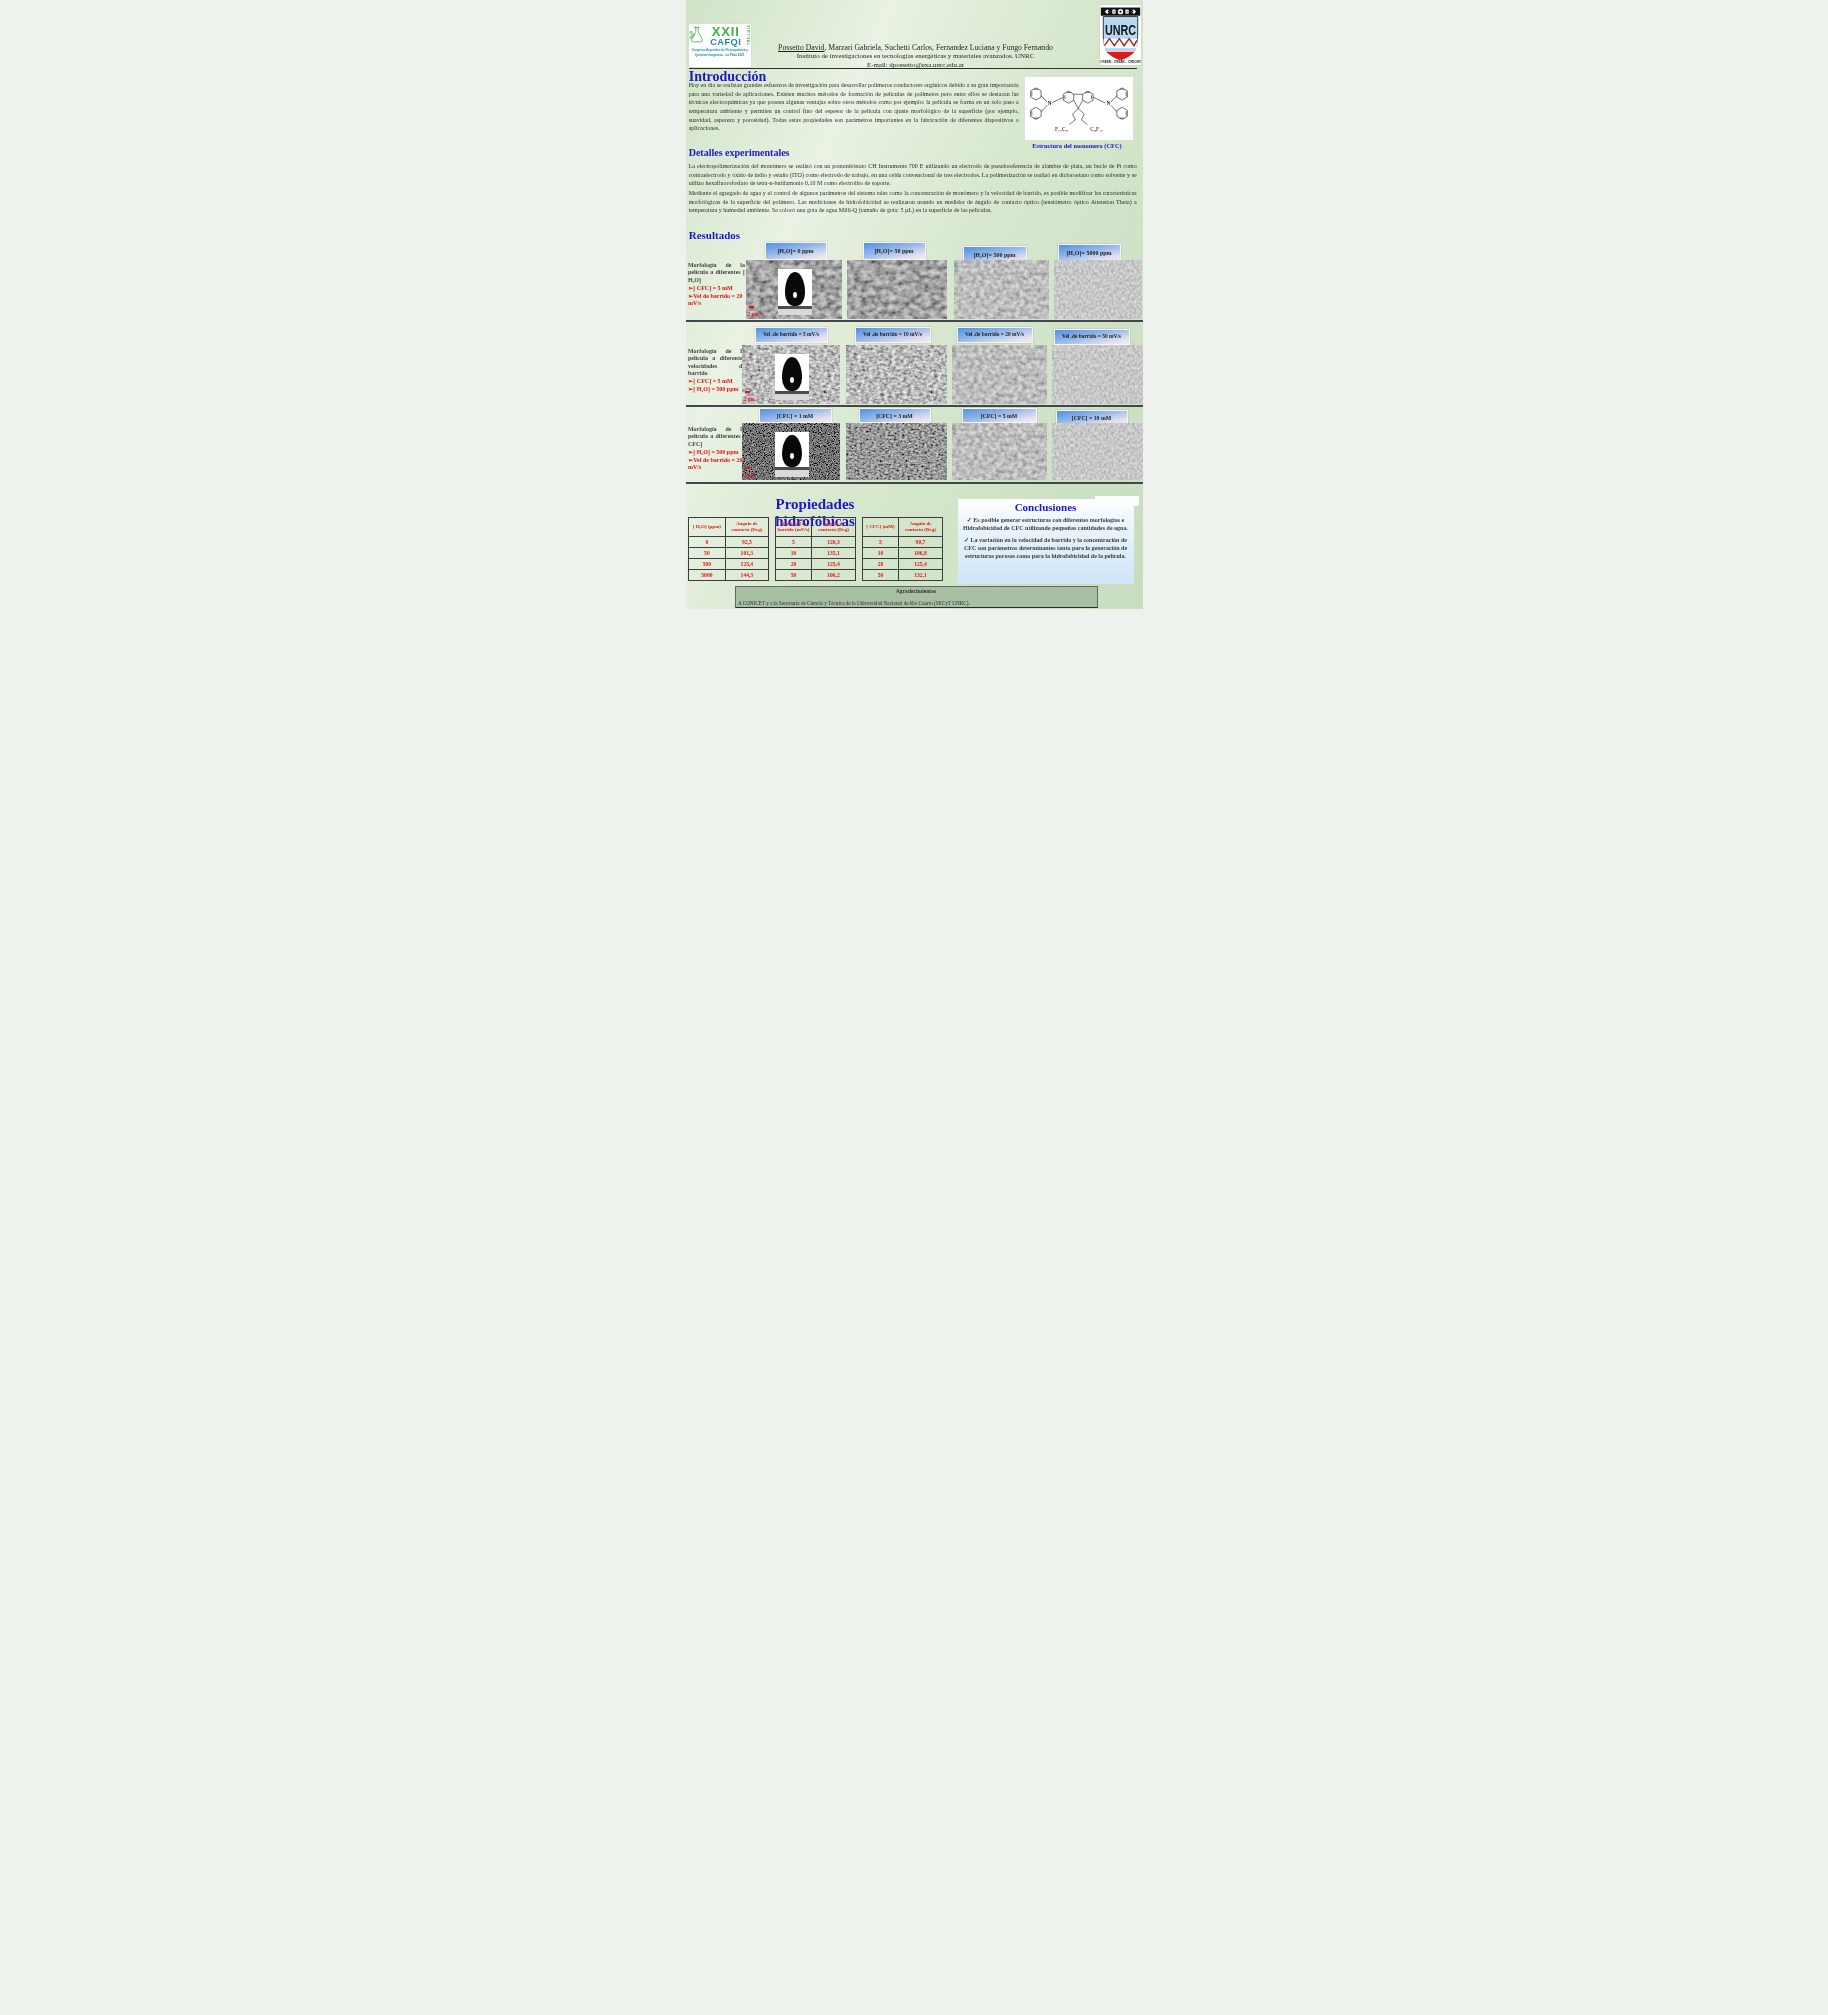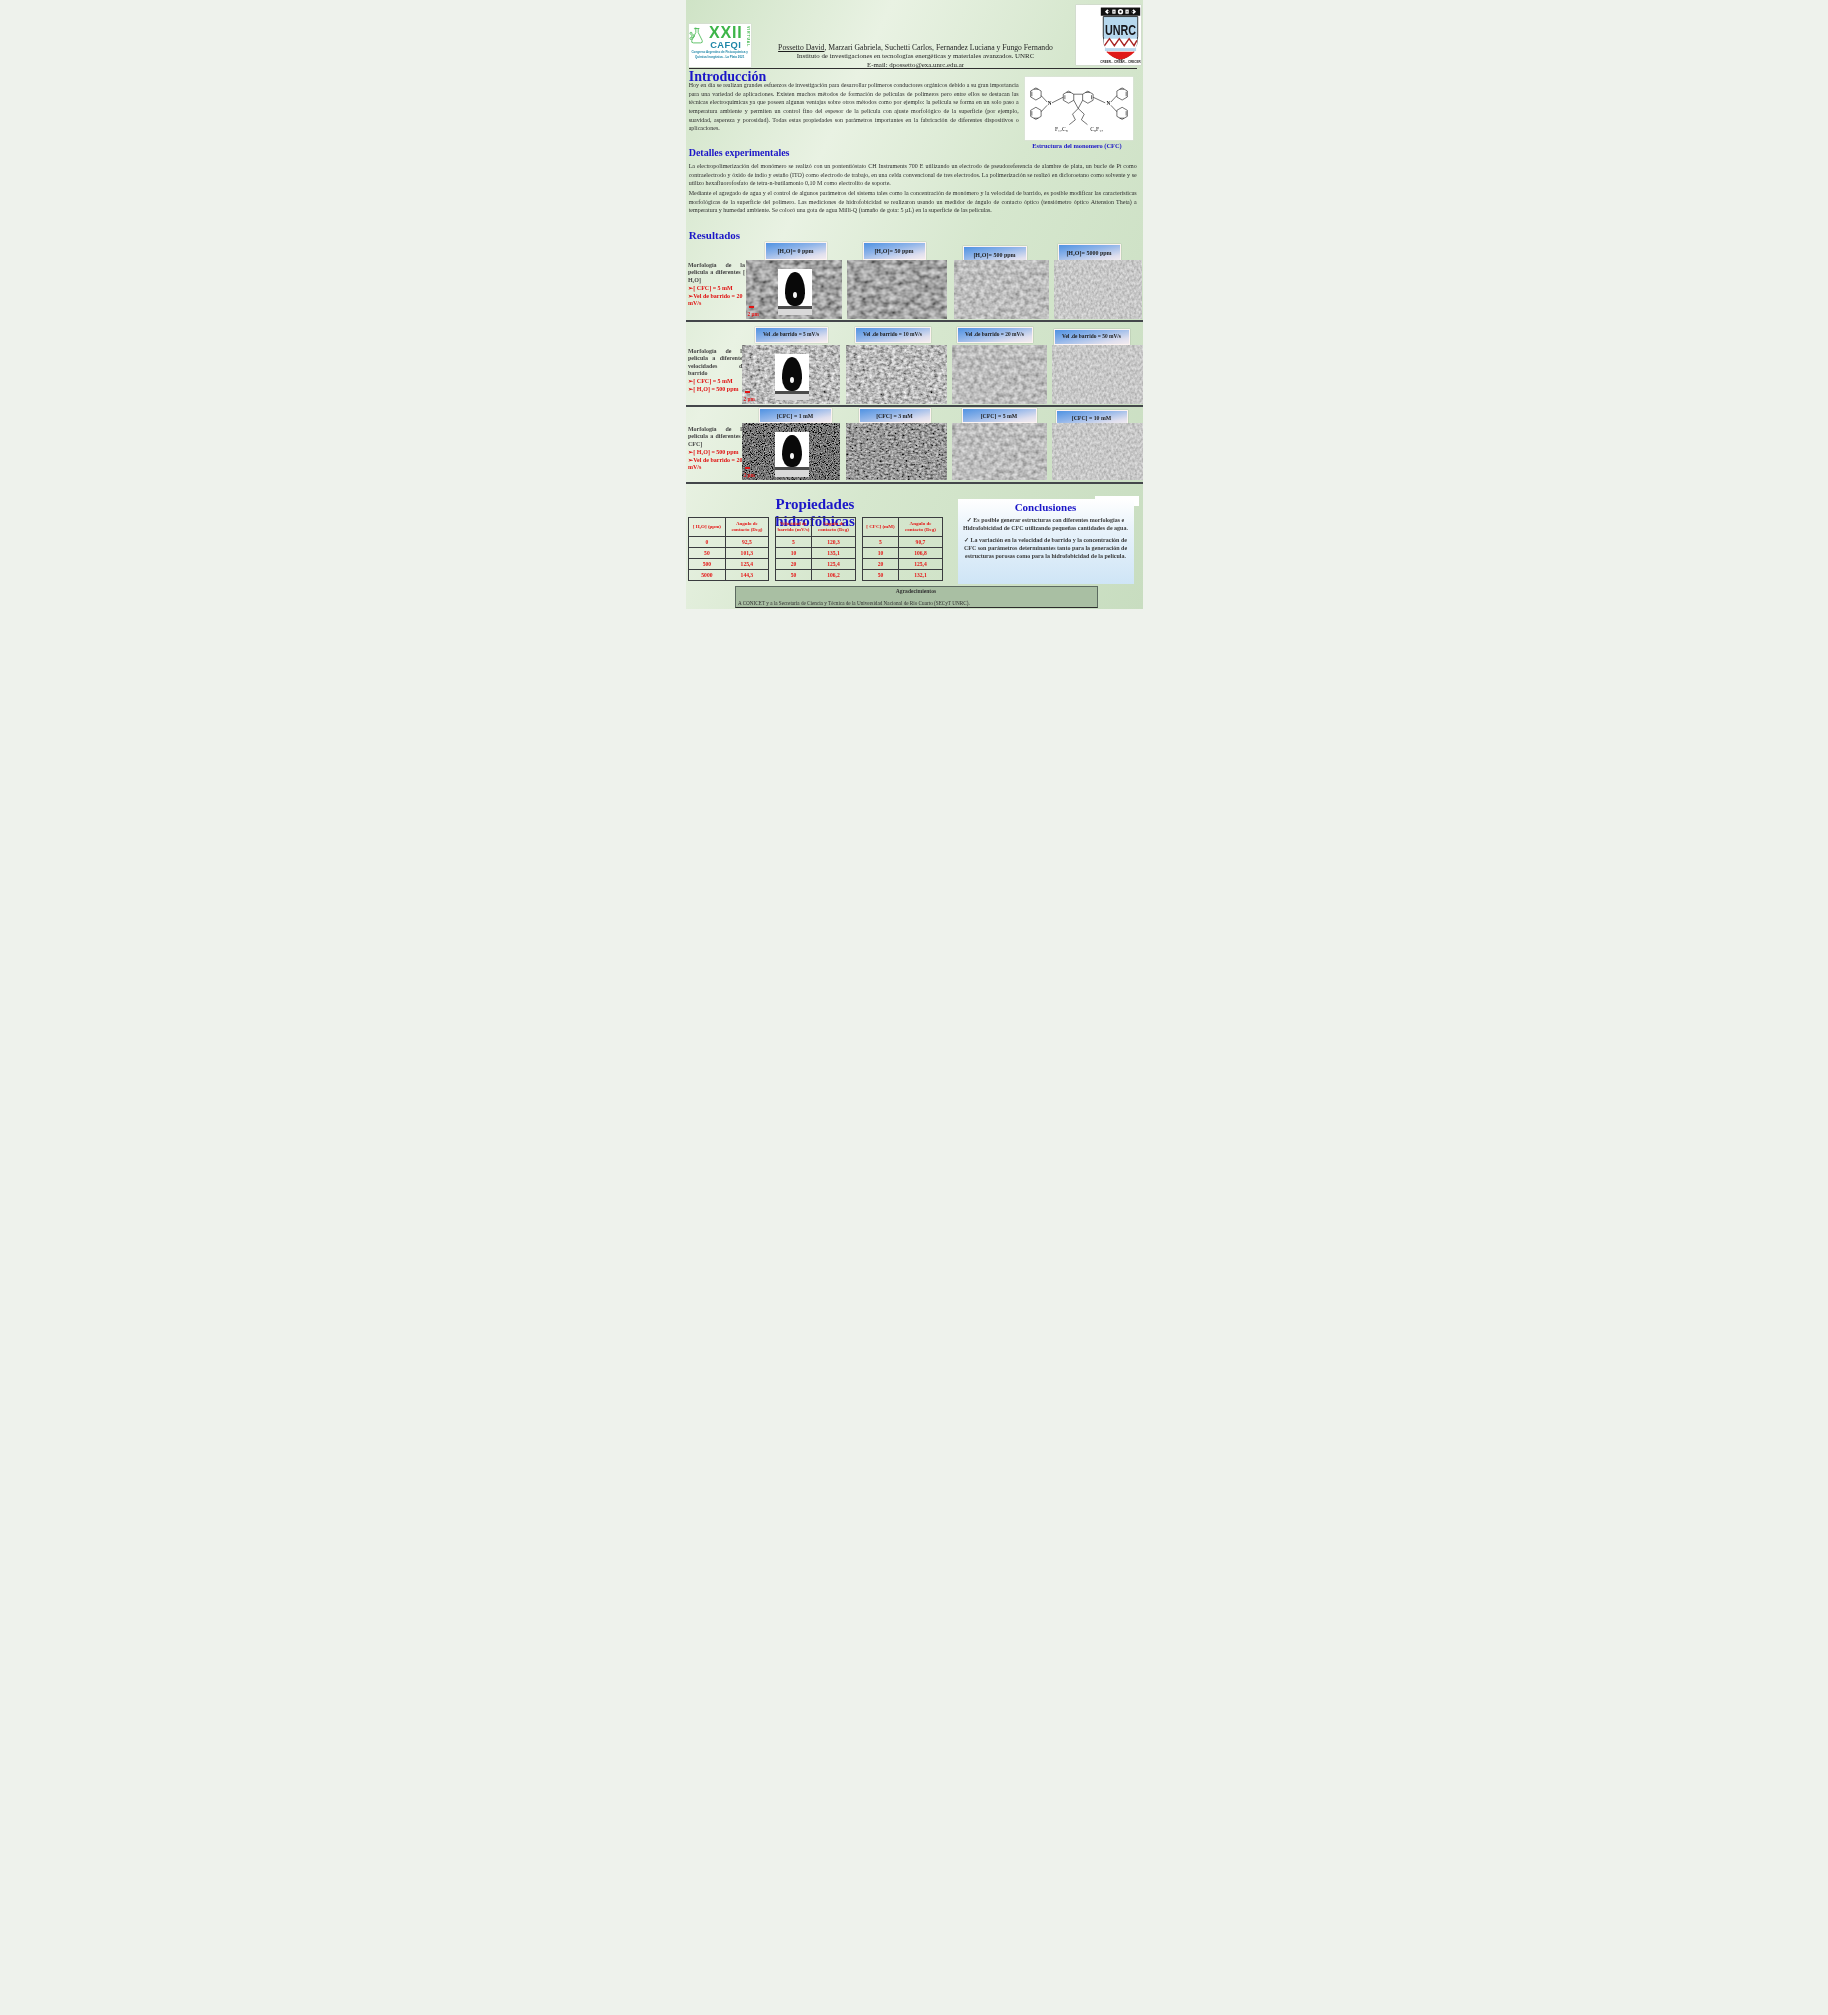--- a/index.html
+++ b/index.html
@@ -23,7 +23,7 @@
     box-shadow:0 0 0 0.4px #d8d8d8;padding:0.8px 0.8px 0 0.8px;box-sizing:border-box;}
   .cafqi-row{display:flex;align-items:center;}
   .cafqi-mid{flex:1;text-align:center;line-height:1;}
-  .cafqi-num{font-family:"Liberation Sans",sans-serif;font-weight:bold;font-size:16px;color:#3db549;letter-spacing:0.8px;}
+  .cafqi-num{font-family:"Liberation Sans",sans-serif;font-weight:bold;font-size:13px;color:#3db549;letter-spacing:0.8px;}
   .cafqi-acr{font-family:"Liberation Sans",sans-serif;font-weight:bold;font-size:9.3px;color:#1f86a8;letter-spacing:0.4px;}
   .cafqi-virtual{writing-mode:vertical-rl;font-family:"Liberation Sans",sans-serif;font-weight:bold;
     font-size:3.6px;color:#3db549;letter-spacing:0.8px;height:23.4px;}

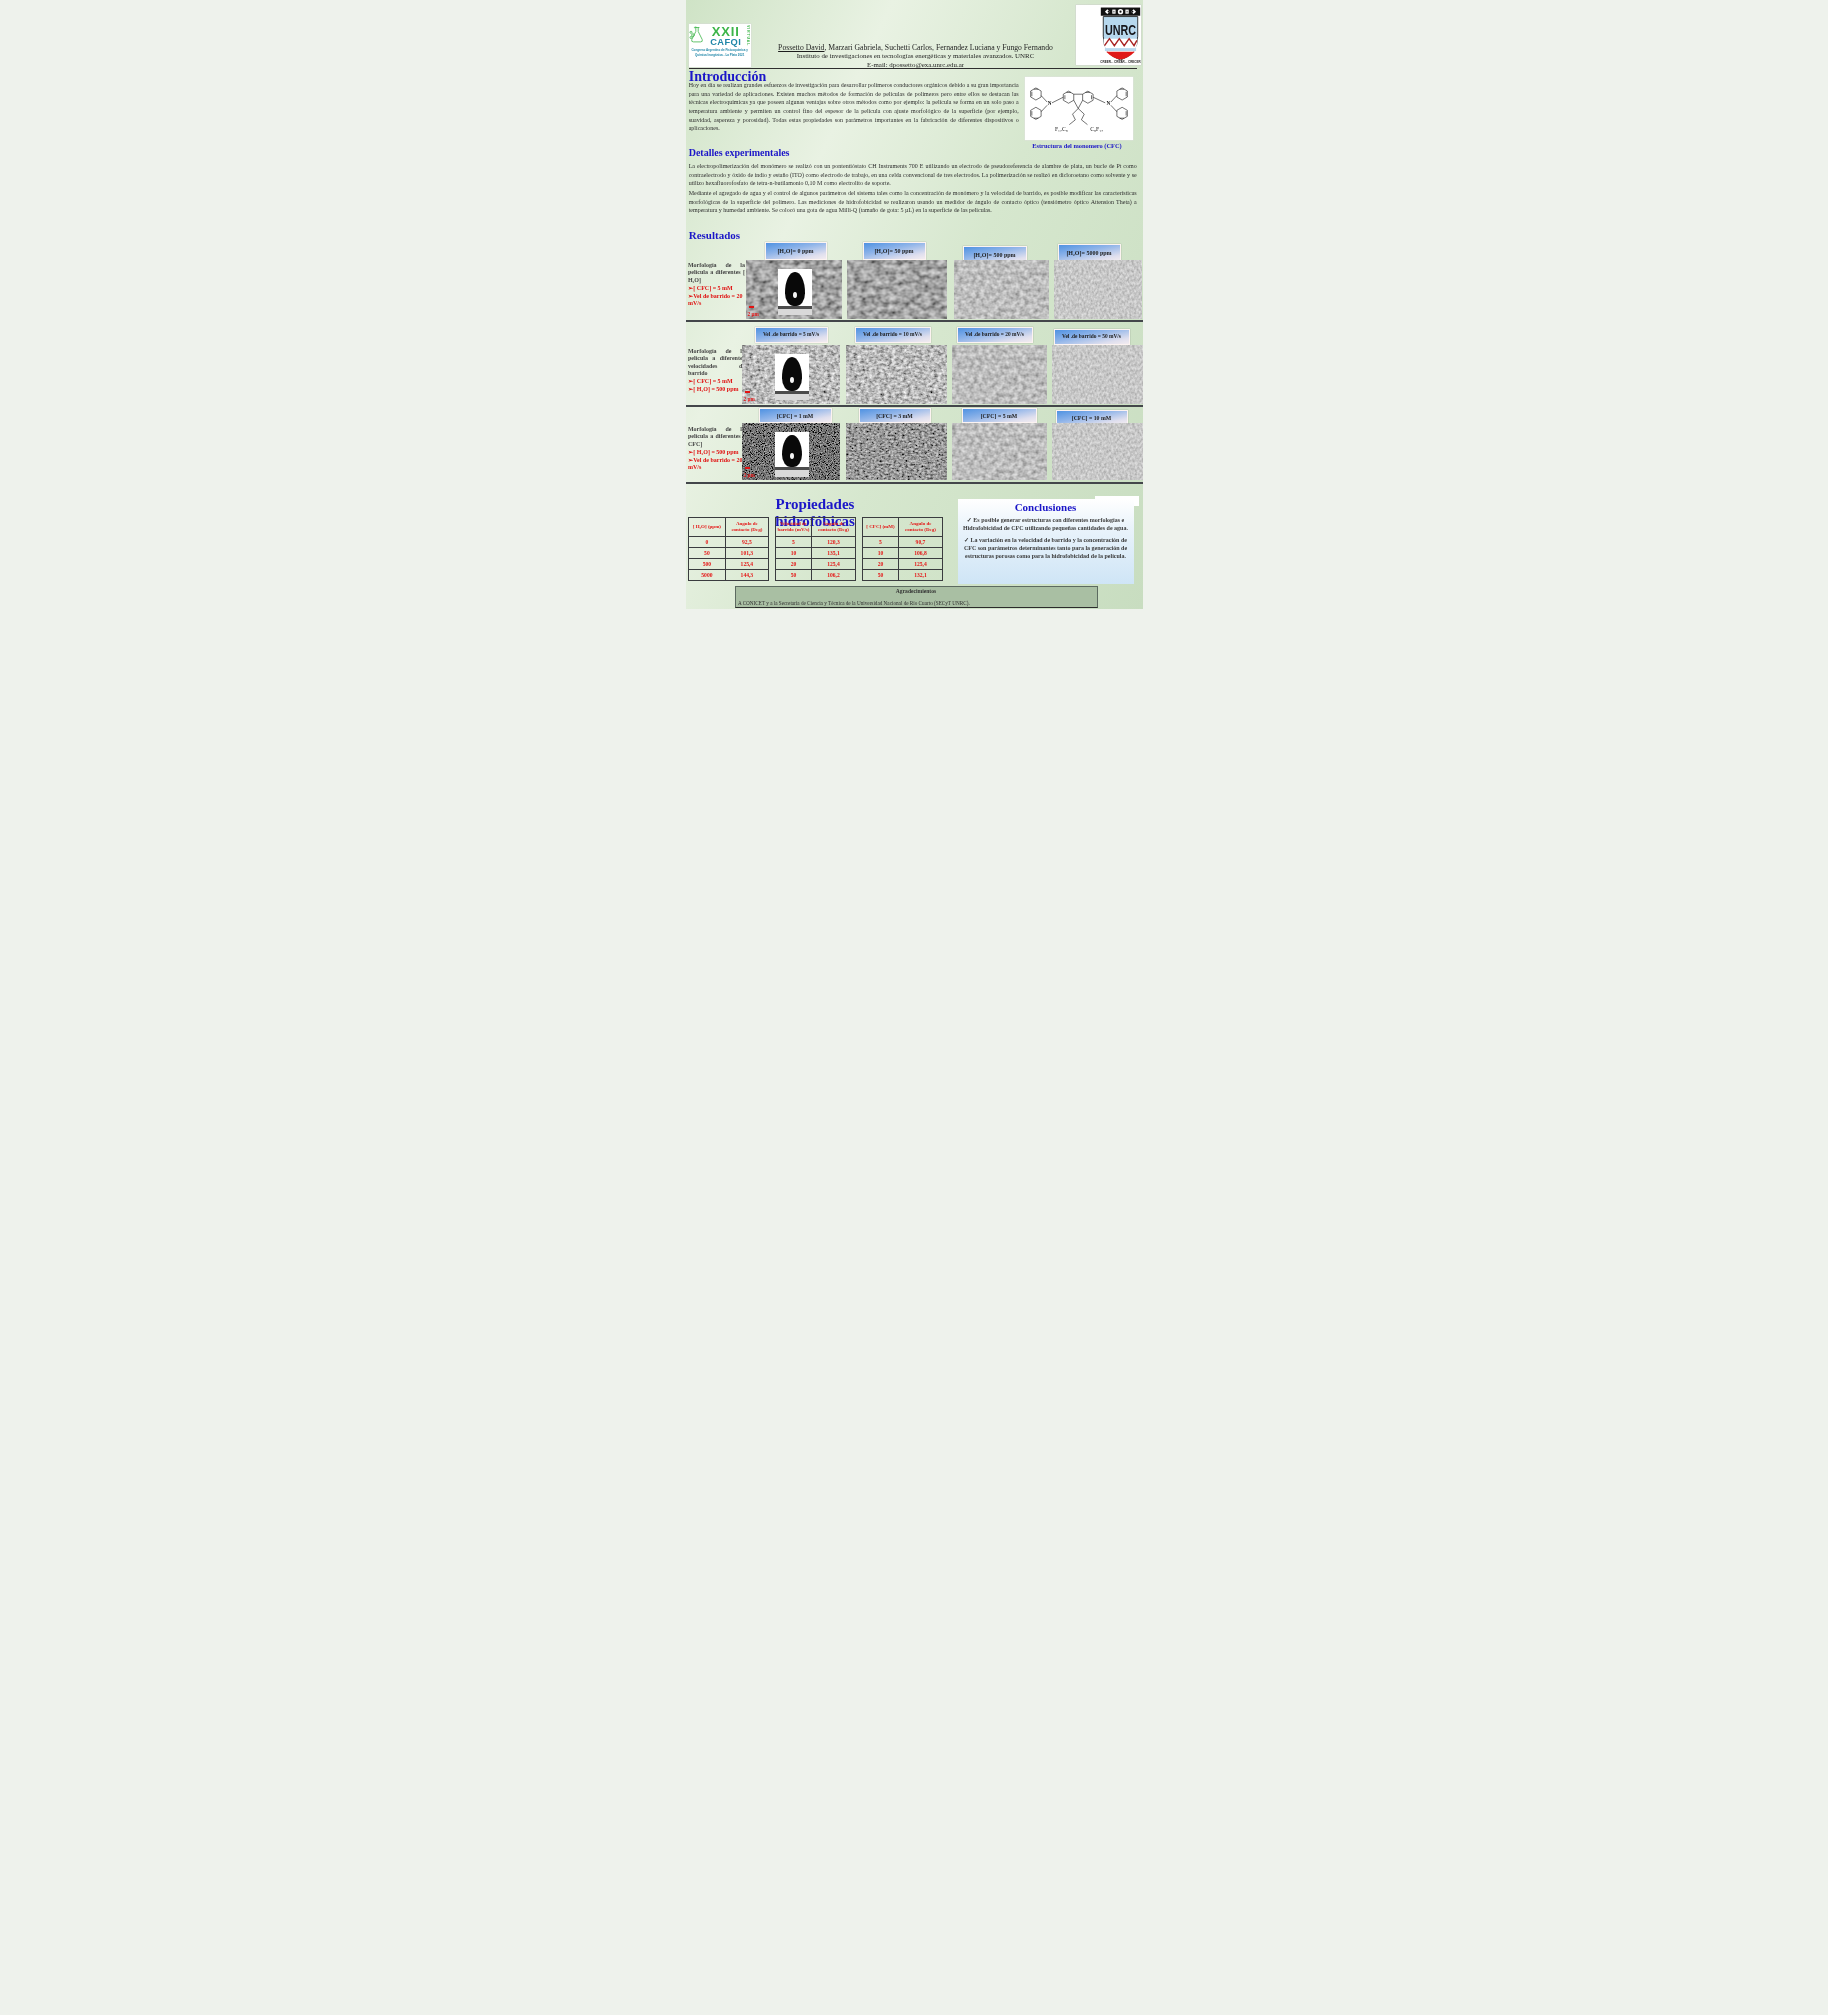--- a/index.html
+++ b/index.html
@@ -31,7 +31,7 @@
     text-align:center;line-height:1.25;margin-top:1.2px;}
 
   #logo-unrc{position:absolute;right:1.6px;top:4.8px;width:41px;height:60px;background:#ffffff;
-    box-shadow:0 0 0 0.4px #cccccc;padding-left:24px;}
+    box-shadow:0 0 0 0.4px #cccccc;}
   #logo-unrc svg{width:100%;height:100%;display:block;}
 
   

